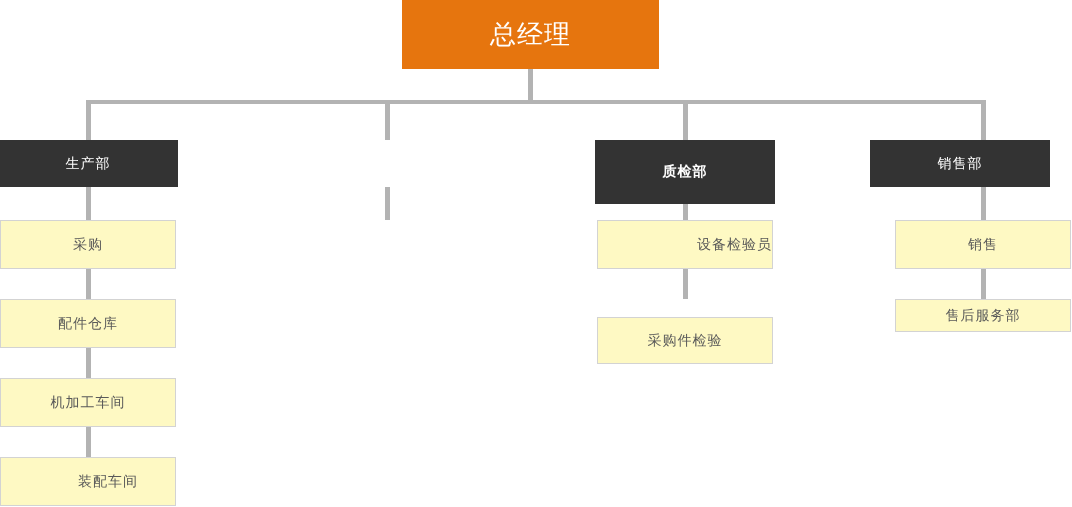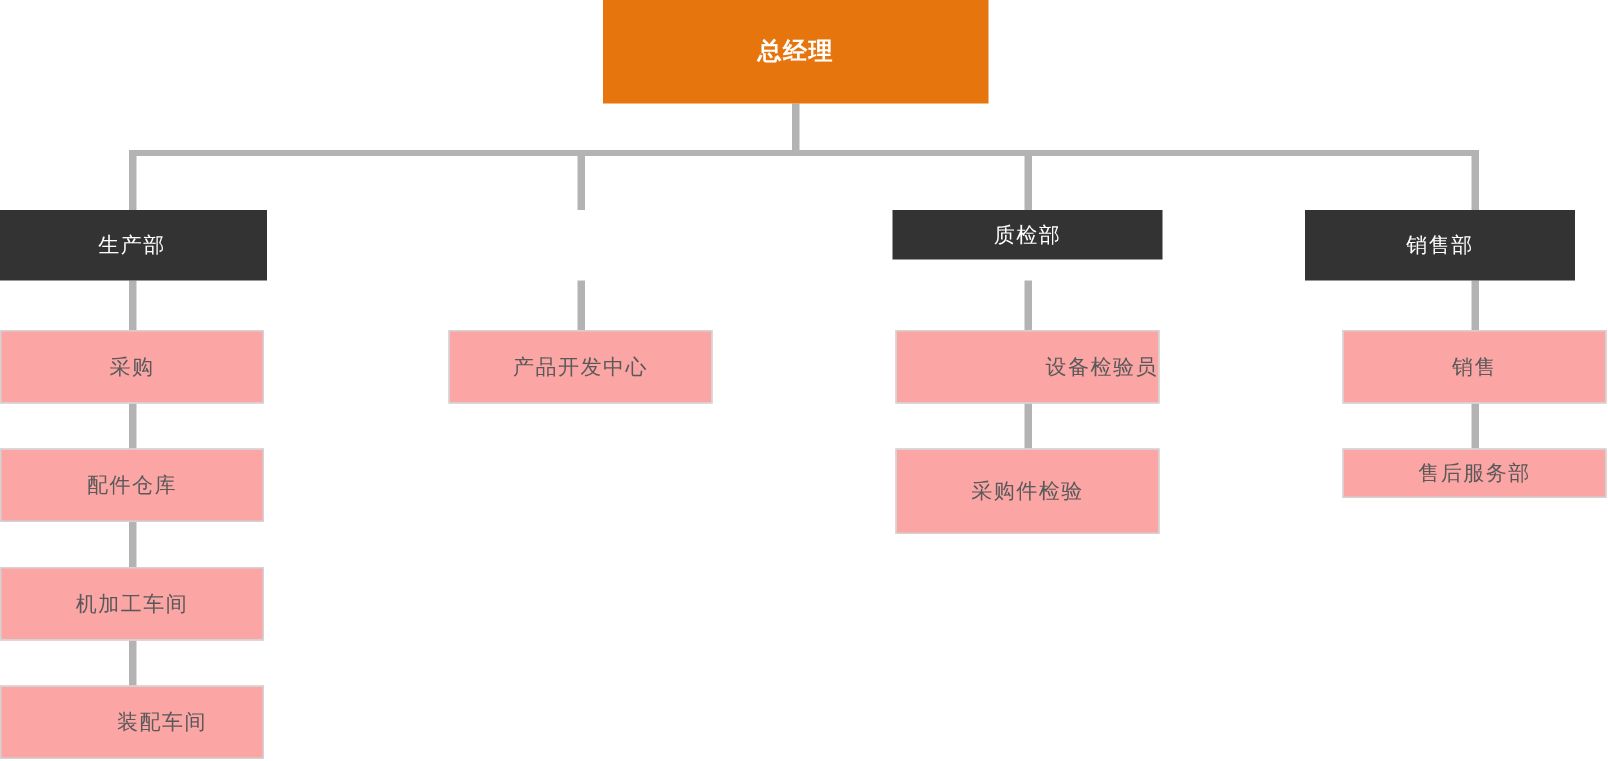--- a/index.html
+++ b/index.html
@@ -23,8 +23,8 @@
   .root-node {
     background: #e6750e;
     color: #ffffff;
-    font-size: 16px;
-    font-weight: bold;
+    font-size: 26px;
+    font-weight: normal;
     letter-spacing: 1px;
   }
   .dept-node {

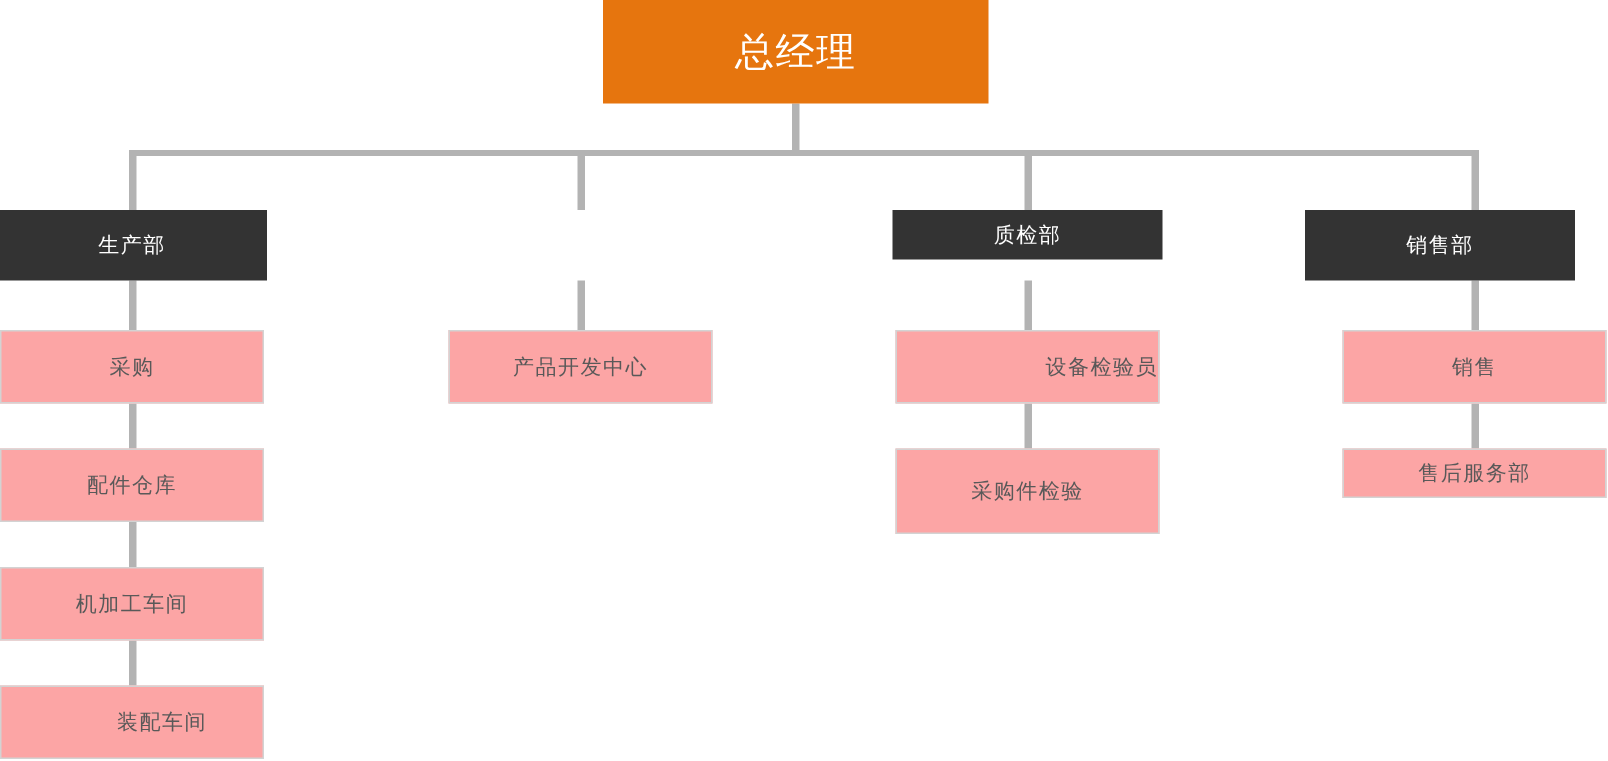--- a/index.html
+++ b/index.html
@@ -74,7 +74,7 @@
   <div class="node dept-node" style="left:-2px; top:140px; width:180px; height:47px;">
     <span>生产部</span>
   </div>
-  <div class="node dept-node" style="left:595px; top:140px; width:180px; height:33px;">
+  <div class="node dept-node" style="left:595px; top:140px; width:180px; height:64px;font-weight:bold;">
     <span>质检部</span>
   </div>
   <div class="node dept-node" style="left:870px; top:140px; width:180px; height:47px;">

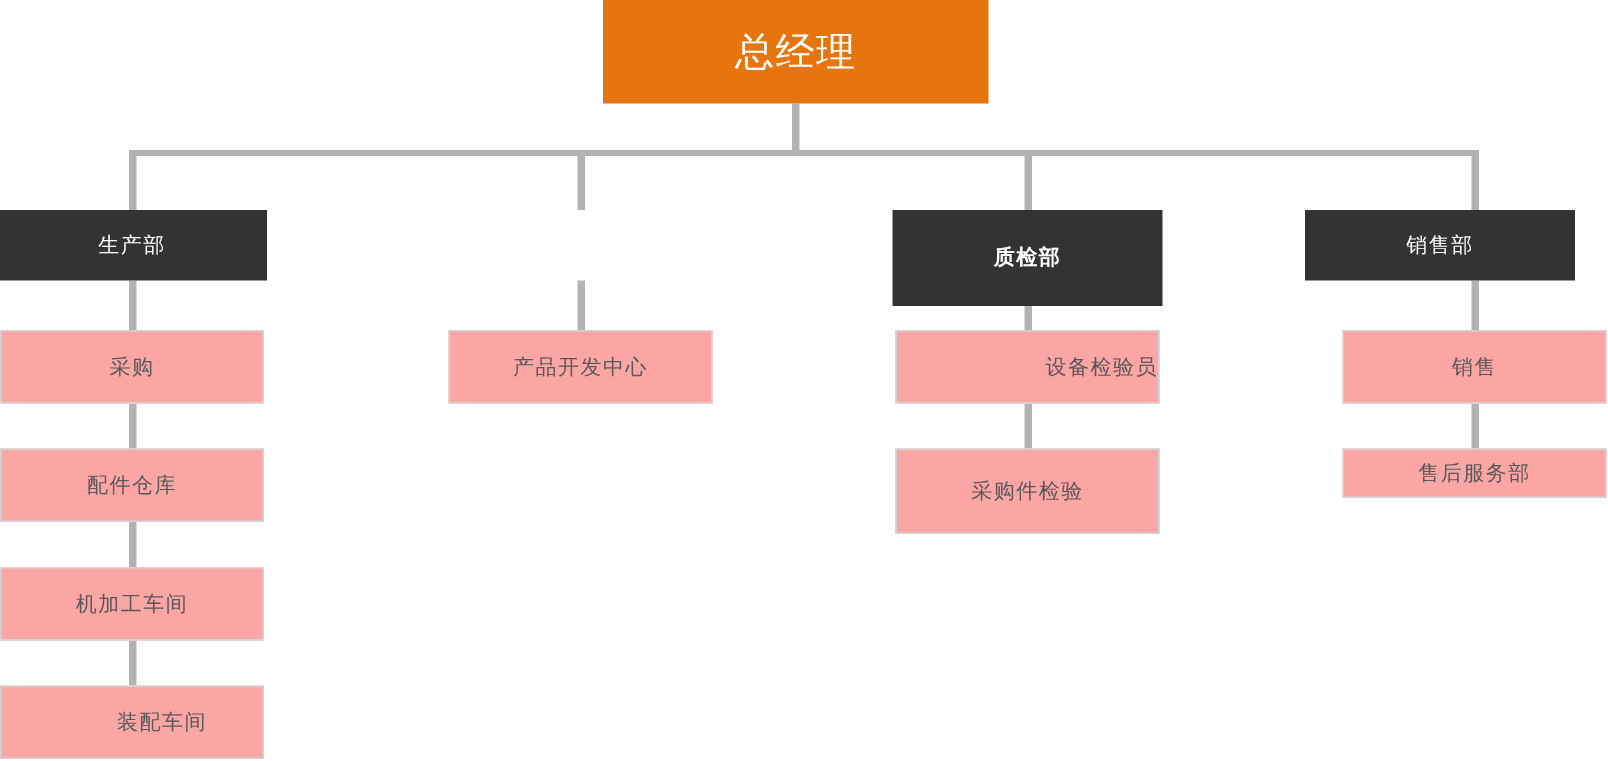--- a/index.html
+++ b/index.html
@@ -34,7 +34,7 @@
     letter-spacing: 1px;
   }
   .child-node {
-    background: #fca5a5;
+    background: #fef9c3;
     border: 1px solid #d3d3d3;
     color: #595959;
     font-size: 14px;

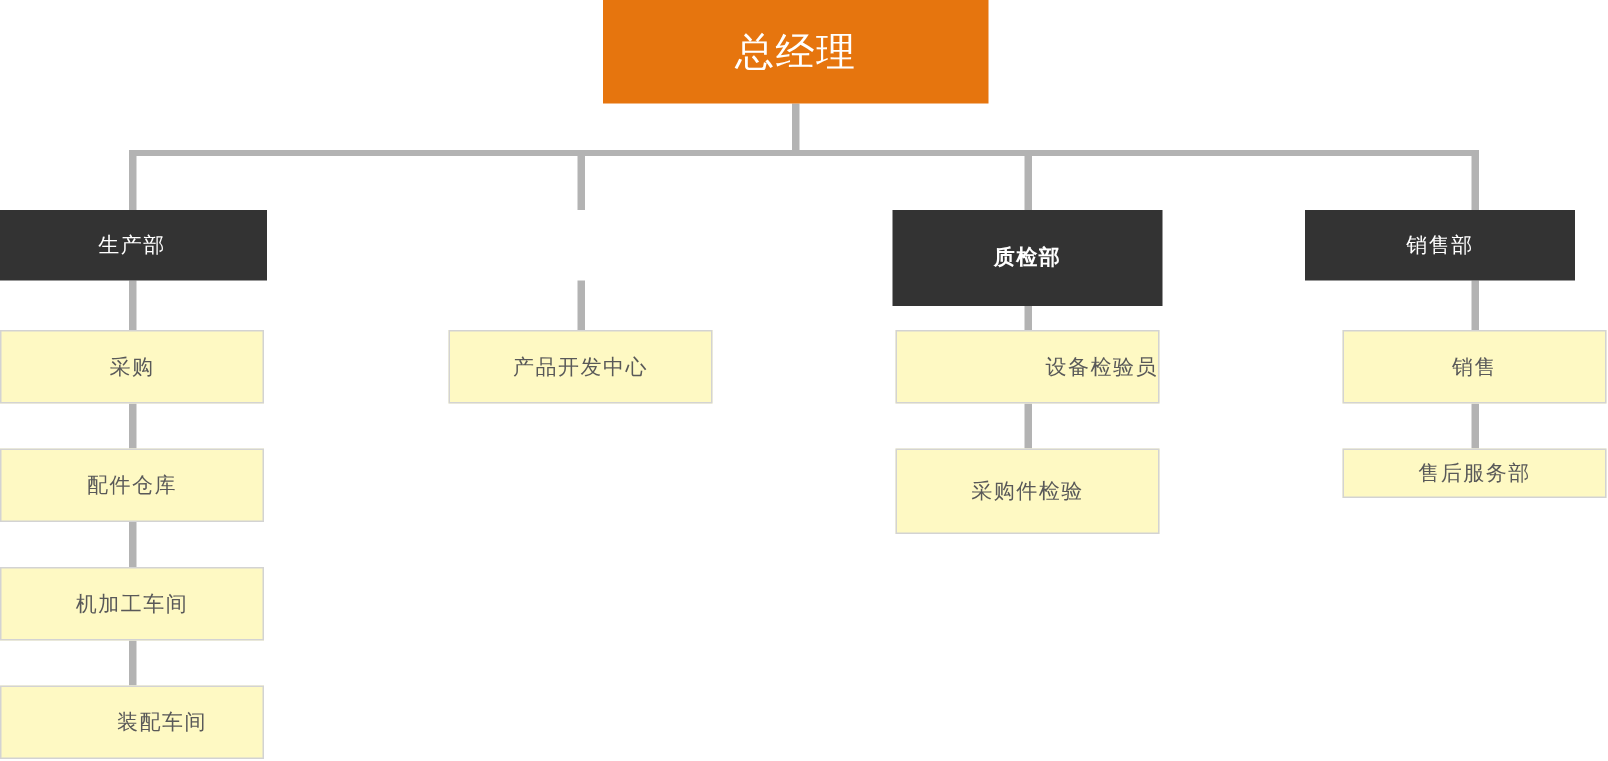--- a/index.html
+++ b/index.html
@@ -94,9 +94,6 @@
     <span>装配车间</span>
   </div>
 
-  <div class="node child-node" style="left:299px; top:220px; width:176px; height:49px;">
-    <span>产品开发中心</span>
-  </div>
 
   <div class="node child-node" style="left:597px; top:220px; width:176px; height:49px;justify-content:flex-end;">
     <span>设备检验员</span>

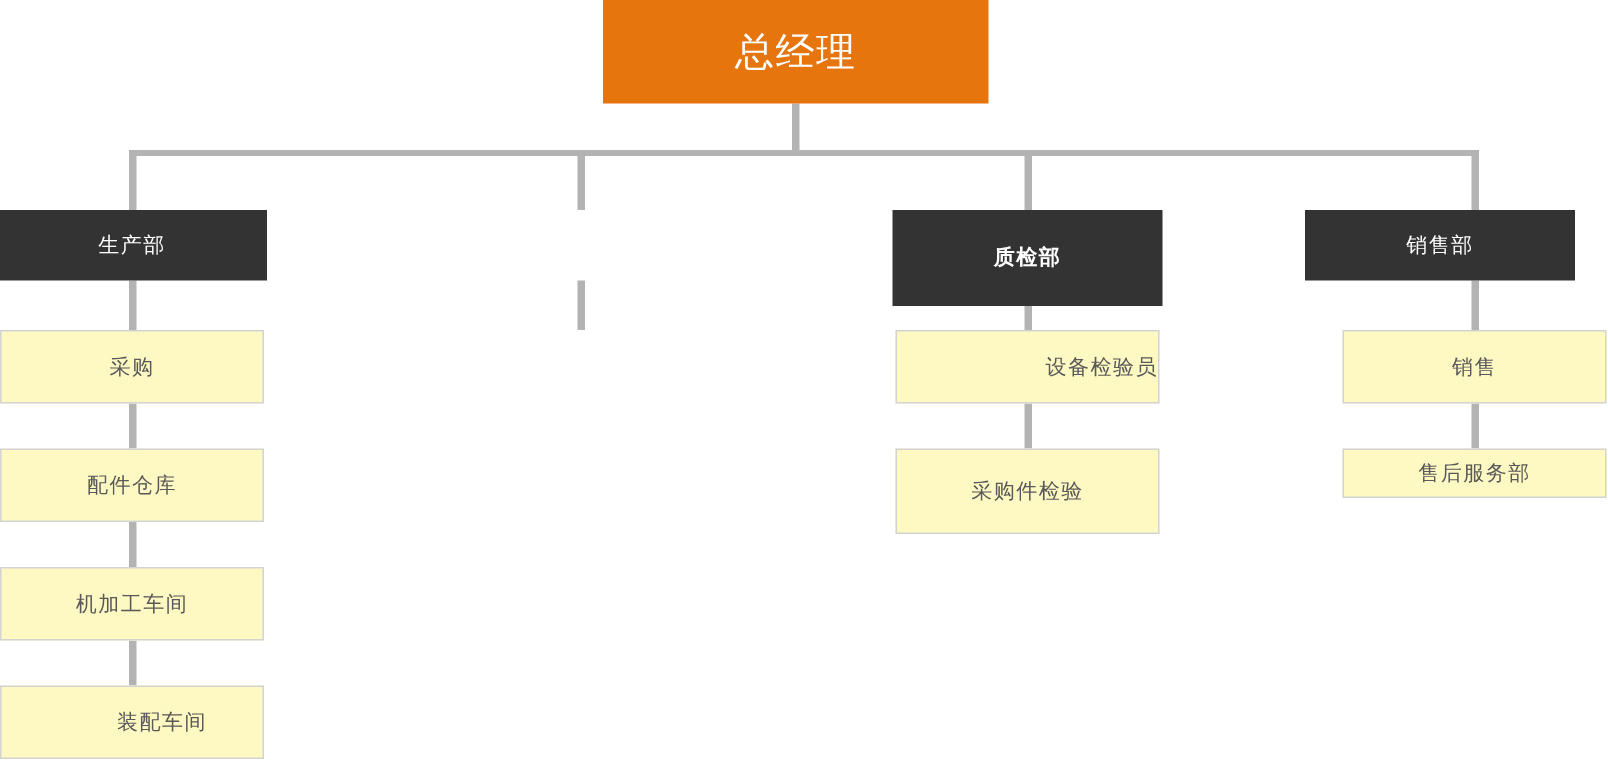--- a/index.html
+++ b/index.html
@@ -98,7 +98,7 @@
   <div class="node child-node" style="left:597px; top:220px; width:176px; height:49px;justify-content:flex-end;">
     <span>设备检验员</span>
   </div>
-  <div class="node child-node" style="left:597px; top:299px; width:176px; height:57px;">
+  <div class="node child-node" style="left:597px; top:317px; width:176px; height:47px;">
     <span>采购件检验</span>
   </div>
 

